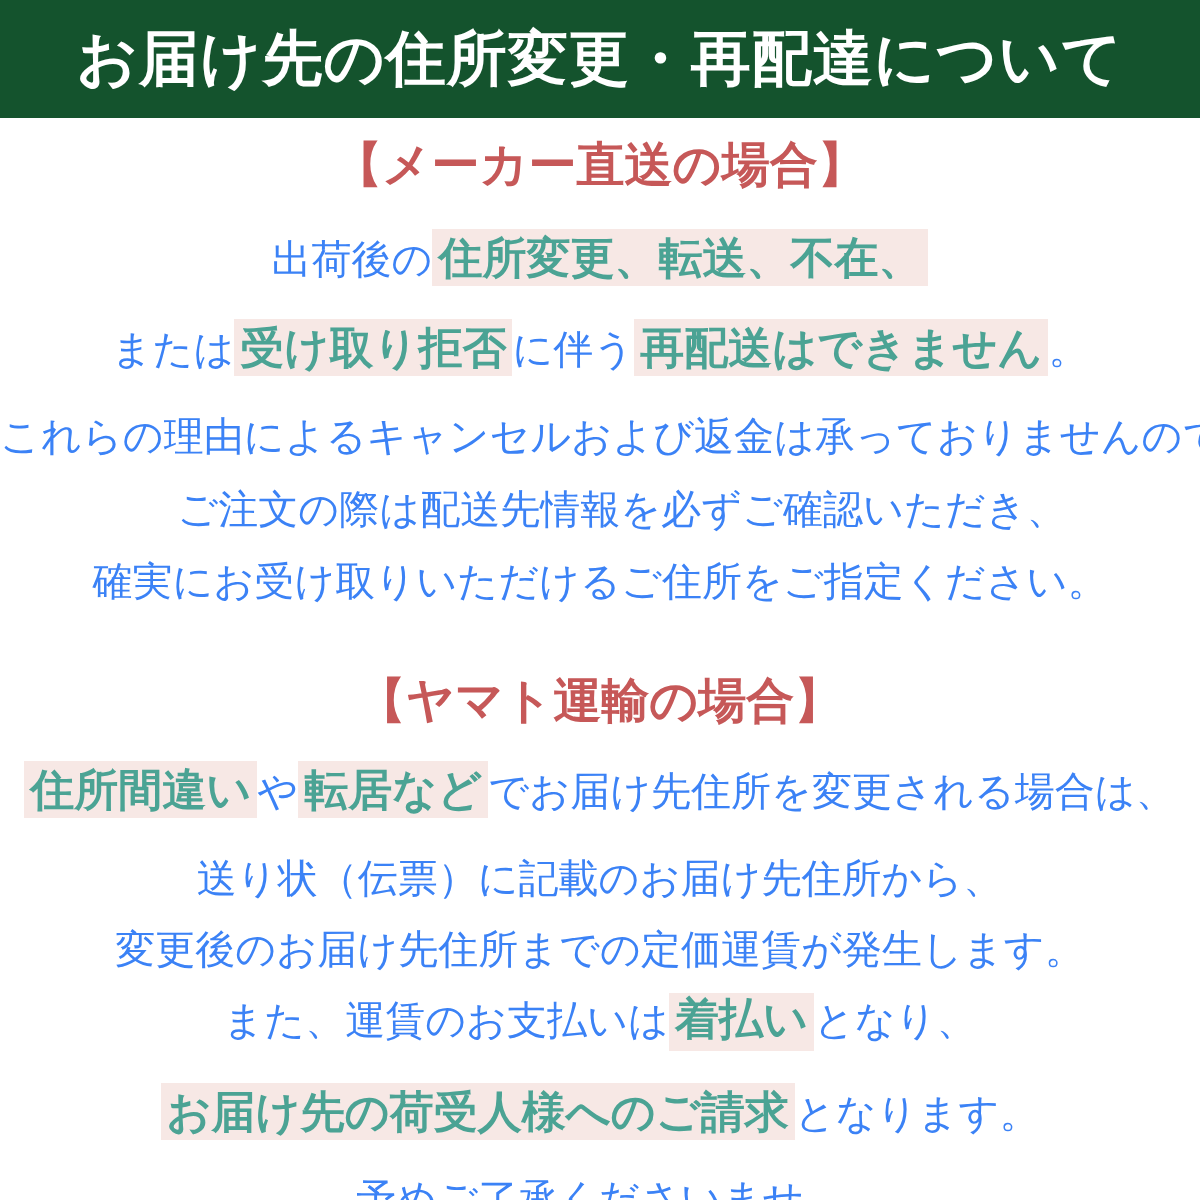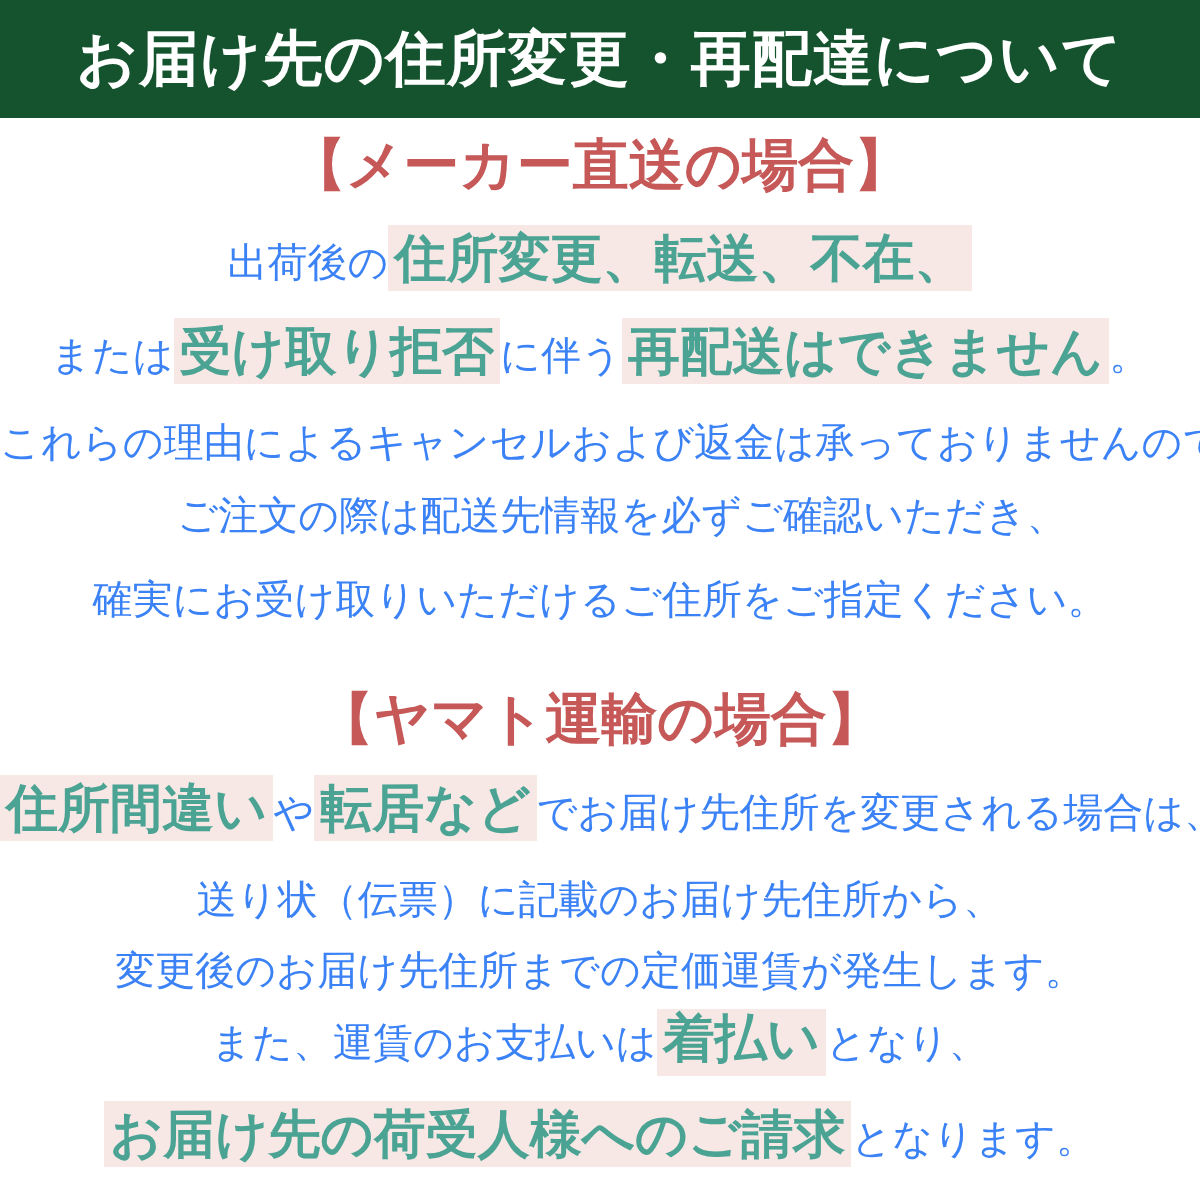--- a/index.html
+++ b/index.html
@@ -36,7 +36,7 @@
   }
   .section-heading {
     color: #C65858;
-    font-size: 56px;
+    font-size: 48px;
     font-weight: bold;
     line-height: 62px;
     white-space: nowrap;

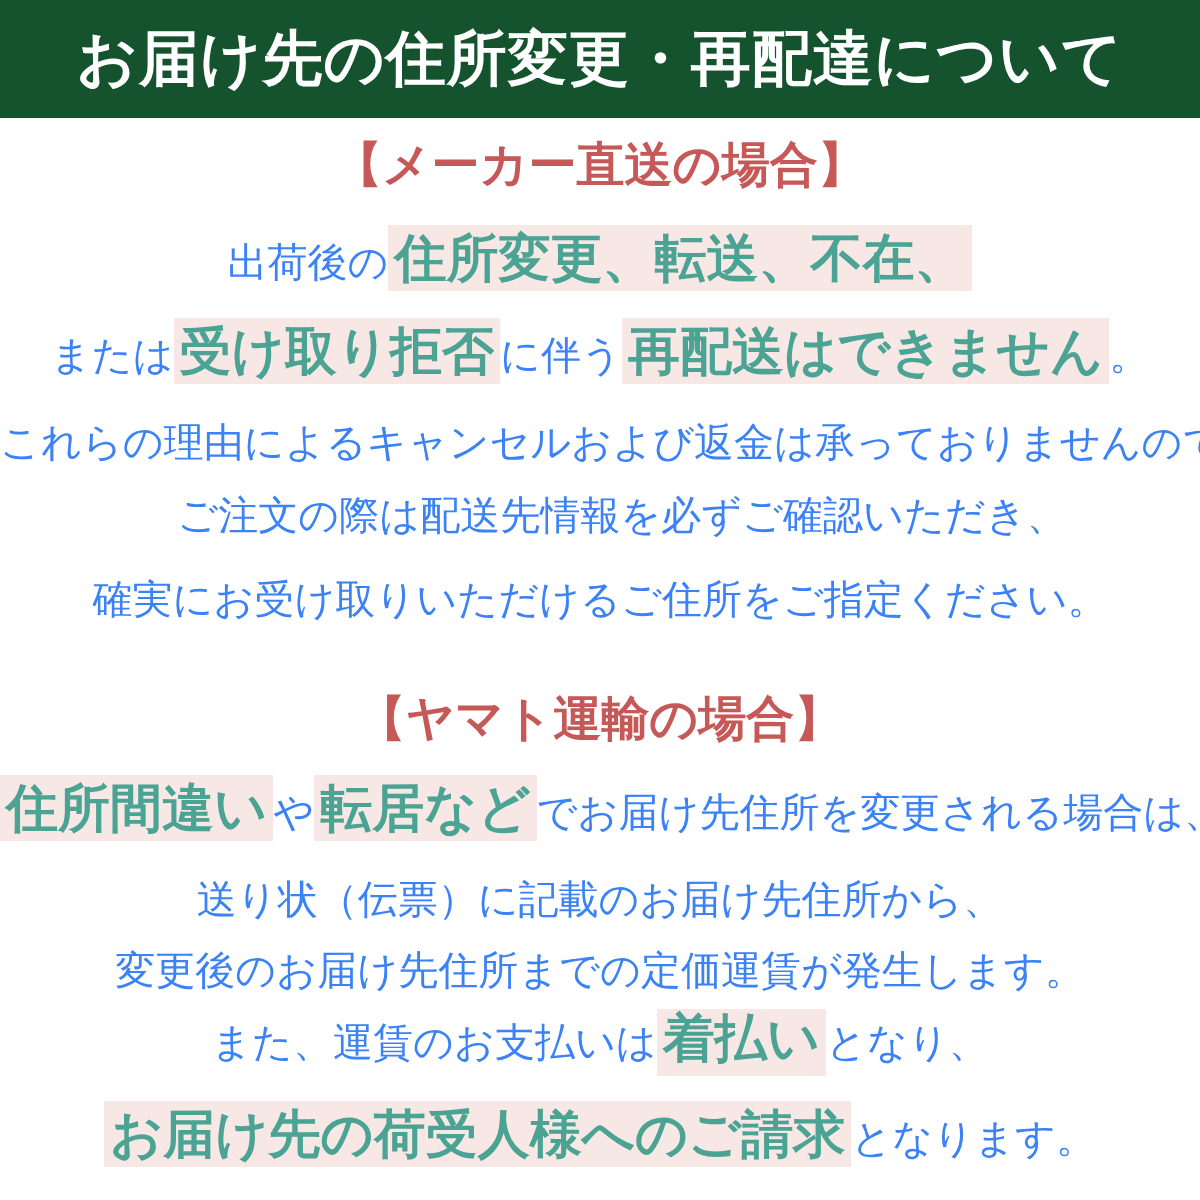--- a/index.html
+++ b/index.html
@@ -55,7 +55,7 @@
   .seg-hl {
     color: #4BA394;
     background: #F7E8E5;
-    font-size: 52px;
+    font-size: 44px;
     font-weight: bold;
     padding: 4px 6px;
   }

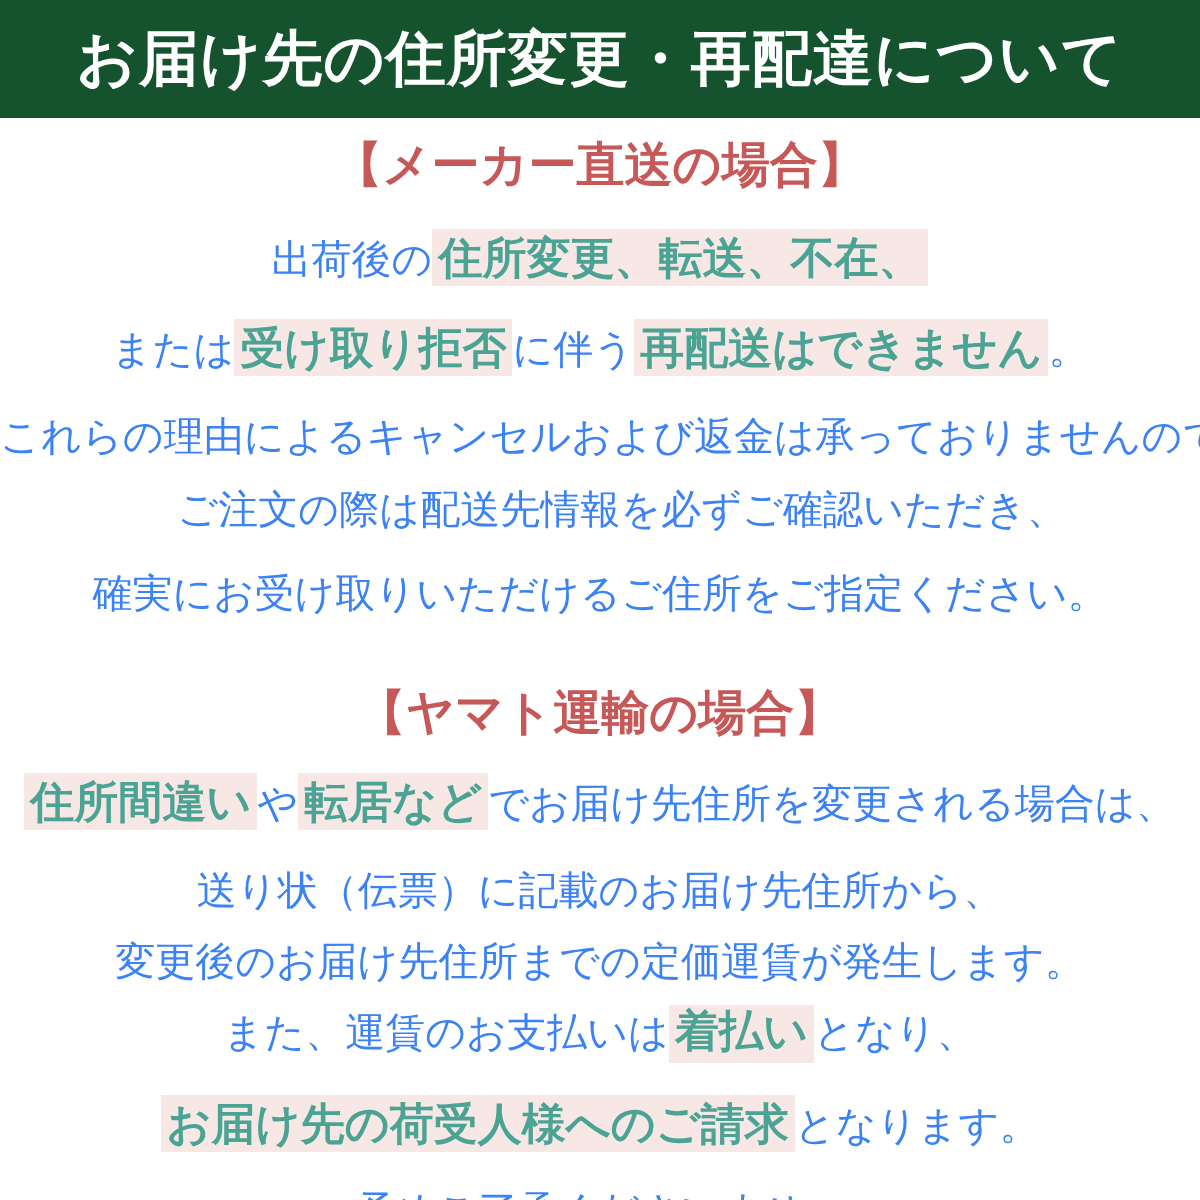--- a/index.html
+++ b/index.html
@@ -64,7 +64,7 @@
   .line-b { margin-top: 16px; line-height: 64px; }
   .line-c { margin-top: 22px; line-height: 48px; }
   .line-d { margin-top: 16px; line-height: 48px; margin-left: 44px; }
-  .line-e { margin-top: 27px; line-height: 48px; }
+  .line-e { margin-top: 15px; line-height: 48px; }
   .line-f { margin-top: 26px; line-height: 64px; }
   .line-g { margin-top: 22px; line-height: 48px; }
   .line-h { margin-top: 14px; line-height: 48px; }

